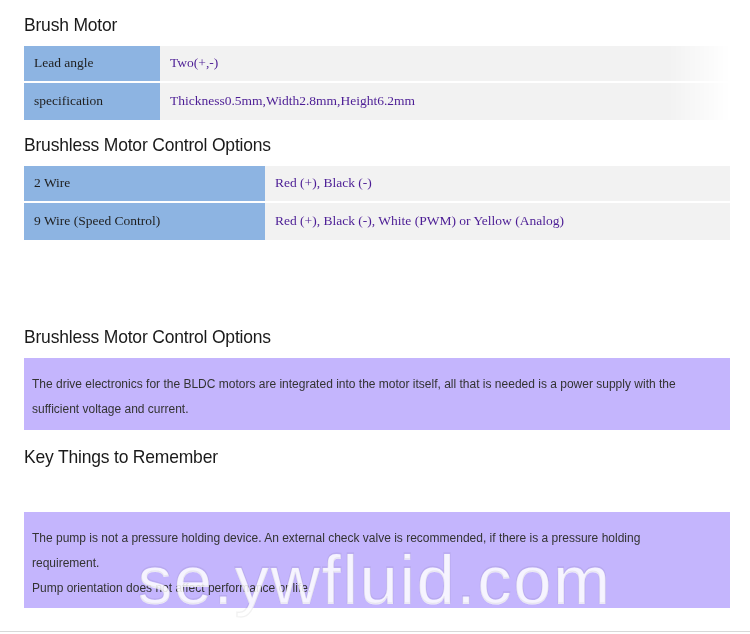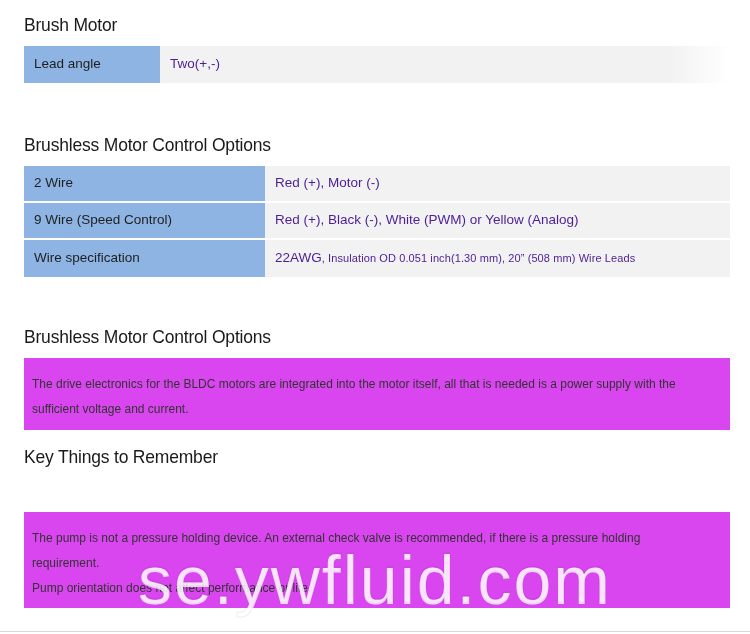--- a/index.html
+++ b/index.html
@@ -42,7 +42,7 @@
     table-layout: fixed;
     width: 100%;
   }
-  .spec-table tr { height: 37px; }
+  .spec-table tr { height: 37px; font-family: Liberation Serif, serif; }
   .spec-table td {
     padding: 0 0 0 10px;
     vertical-align: middle;

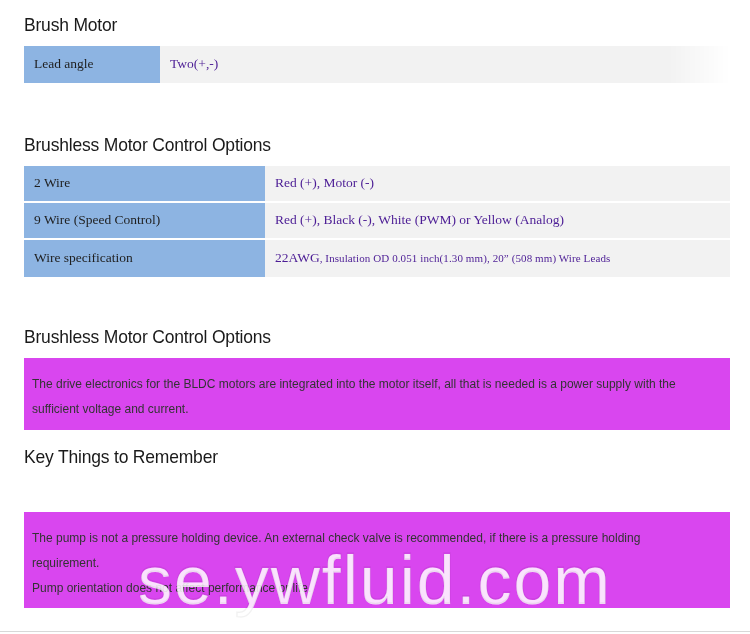--- a/index.html
+++ b/index.html
@@ -160,6 +160,10 @@
           <td class="cell-key">Lead angle</td>
           <td class="cell-val">Two(+,-)</td>
         </tr>
+        <tr>
+          <td class="cell-key">specification</td>
+          <td class="cell-val">Thickness0.5mm,Width2.8mm,Height6.2mm</td>
+        </tr>
       </tbody>
     </table>
   </div>

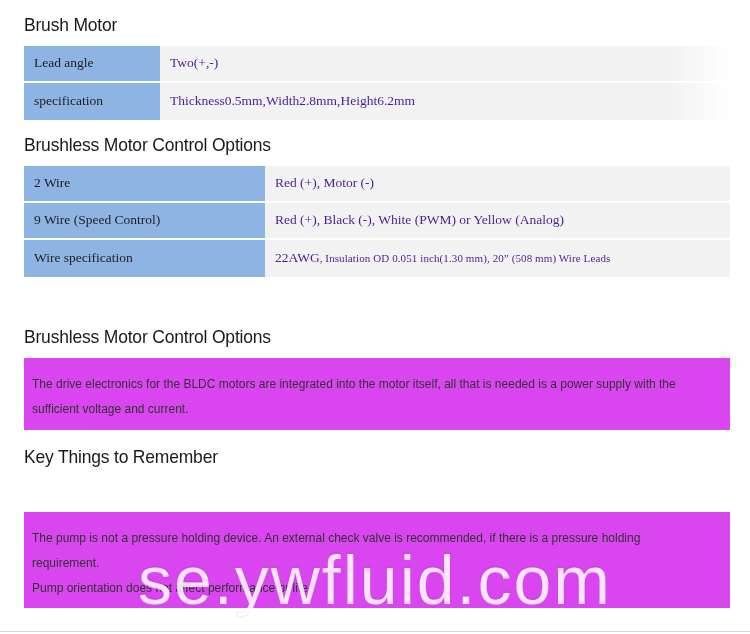--- a/index.html
+++ b/index.html
@@ -179,7 +179,7 @@
       <tbody>
         <tr>
           <td class="cell-key">2 Wire</td>
-          <td class="cell-val">Red (+), Motor (-)</td>
+          <td class="cell-val">Red (+), Black (-)</td>
         </tr>
         <tr>
           <td class="cell-key">9 Wire (Speed Control)</td>

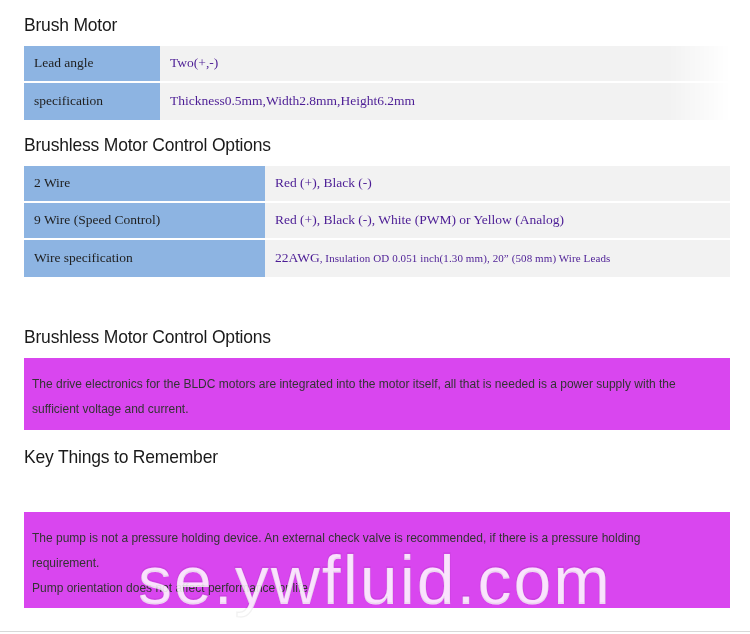--- a/index.html
+++ b/index.html
@@ -185,10 +185,6 @@
           <td class="cell-key">9 Wire (Speed Control)</td>
           <td class="cell-val">Red (+), Black (-), White (PWM) or Yellow (Analog)</td>
         </tr>
-        <tr>
-          <td class="cell-key">Wire specification</td>
-          <td class="cell-val"><span class="val-big">22AWG</span><span class="val-small">, Insulation OD 0.051 inch(1.30 mm), 20” (508 mm) Wire Leads</span></td>
-        </tr>
       </tbody>
     </table>
   </div>

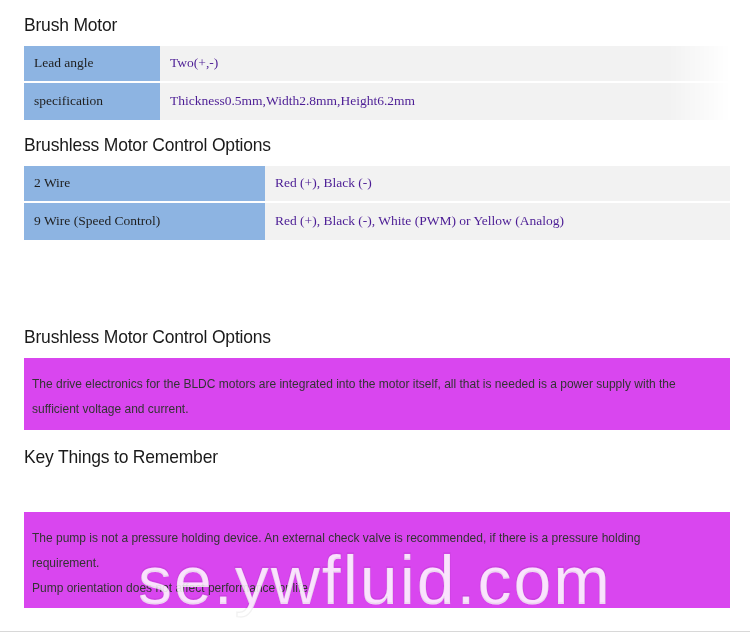--- a/index.html
+++ b/index.html
@@ -93,7 +93,7 @@
   
   .info-box {
     position: absolute;
-    background: #d946ef;
+    background: #c4b5fd;
     box-sizing: border-box;
     padding: 14px 18px 14px 8px;
   }

